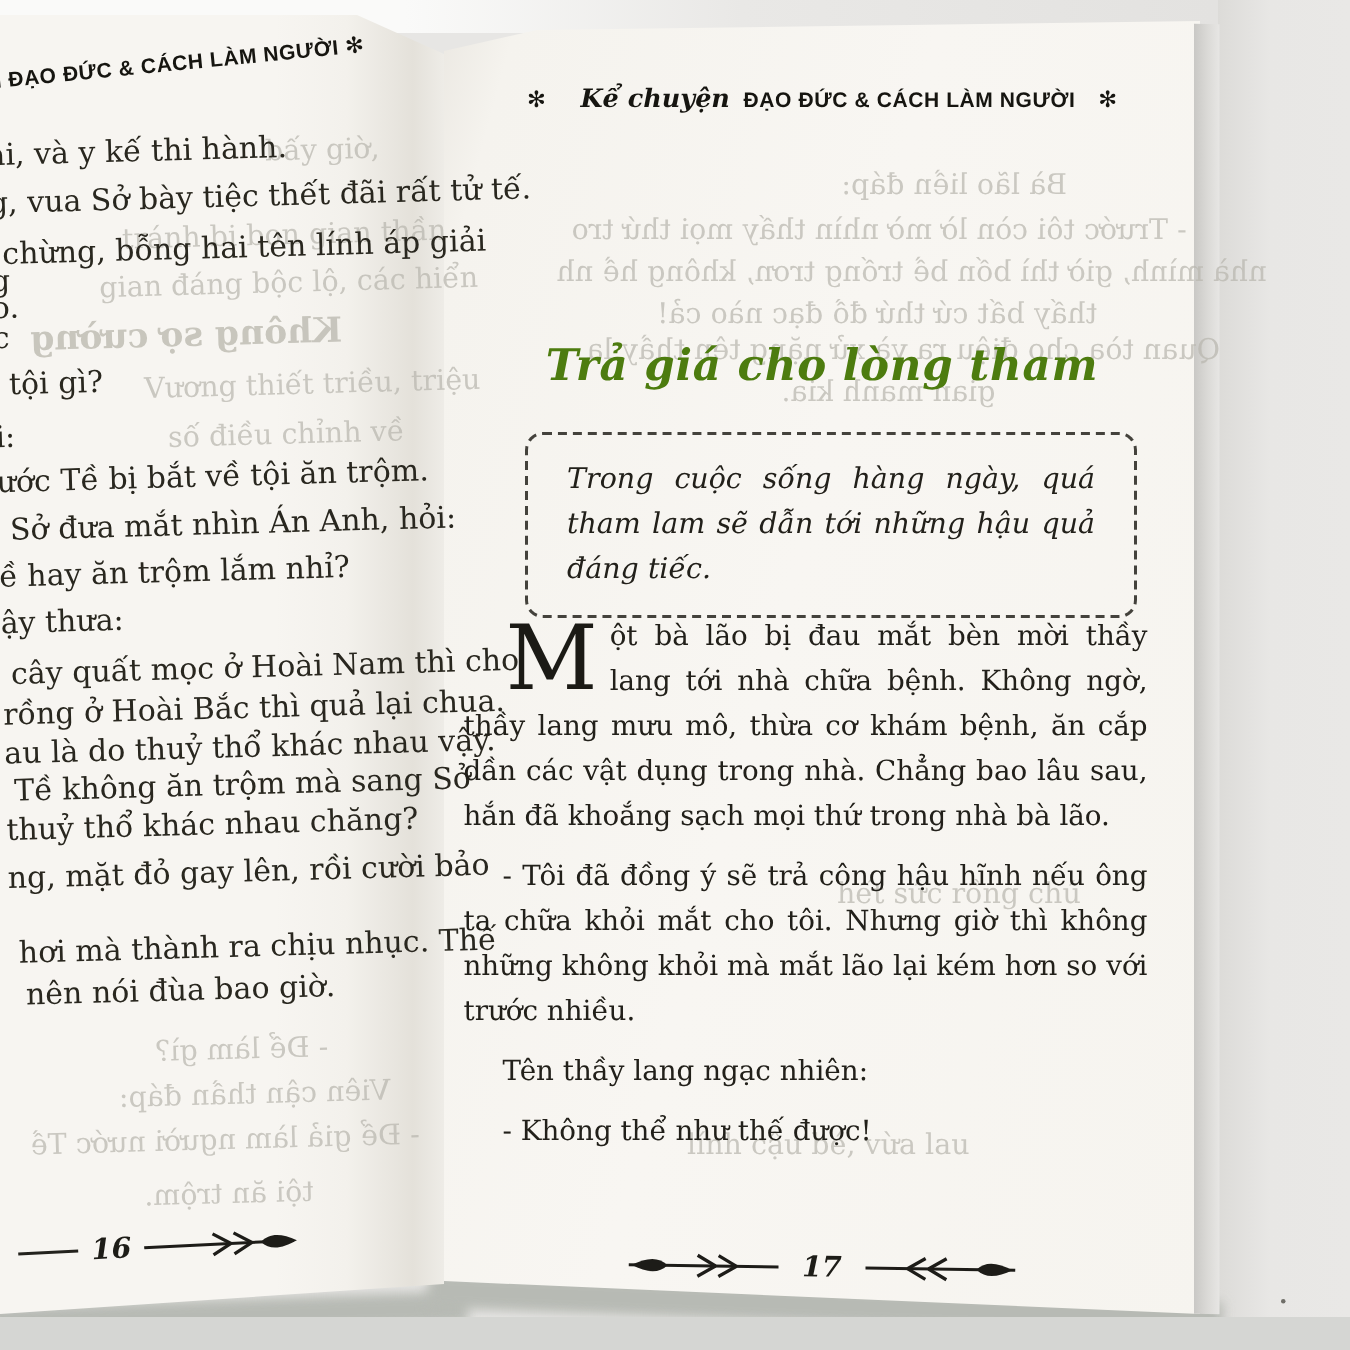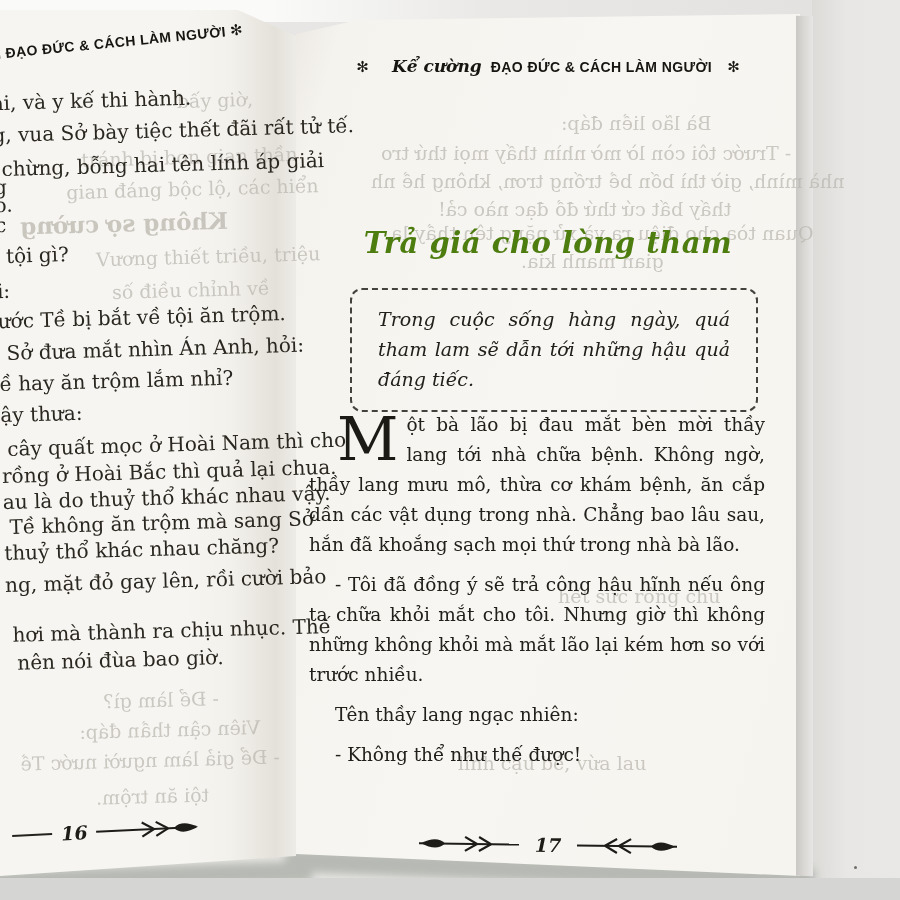--- a/index.html
+++ b/index.html
@@ -131,7 +131,7 @@
 
     <div class="rp-header">
       <span class="orn">✻</span>
-      <span class="script">Kể cường</span>
+      <span class="script">Kể chuyện</span>
       <span class="caps">ĐẠO ĐỨC &amp; CÁCH LÀM NGƯỜI</span>
       <span class="orn">✻</span>
     </div>

